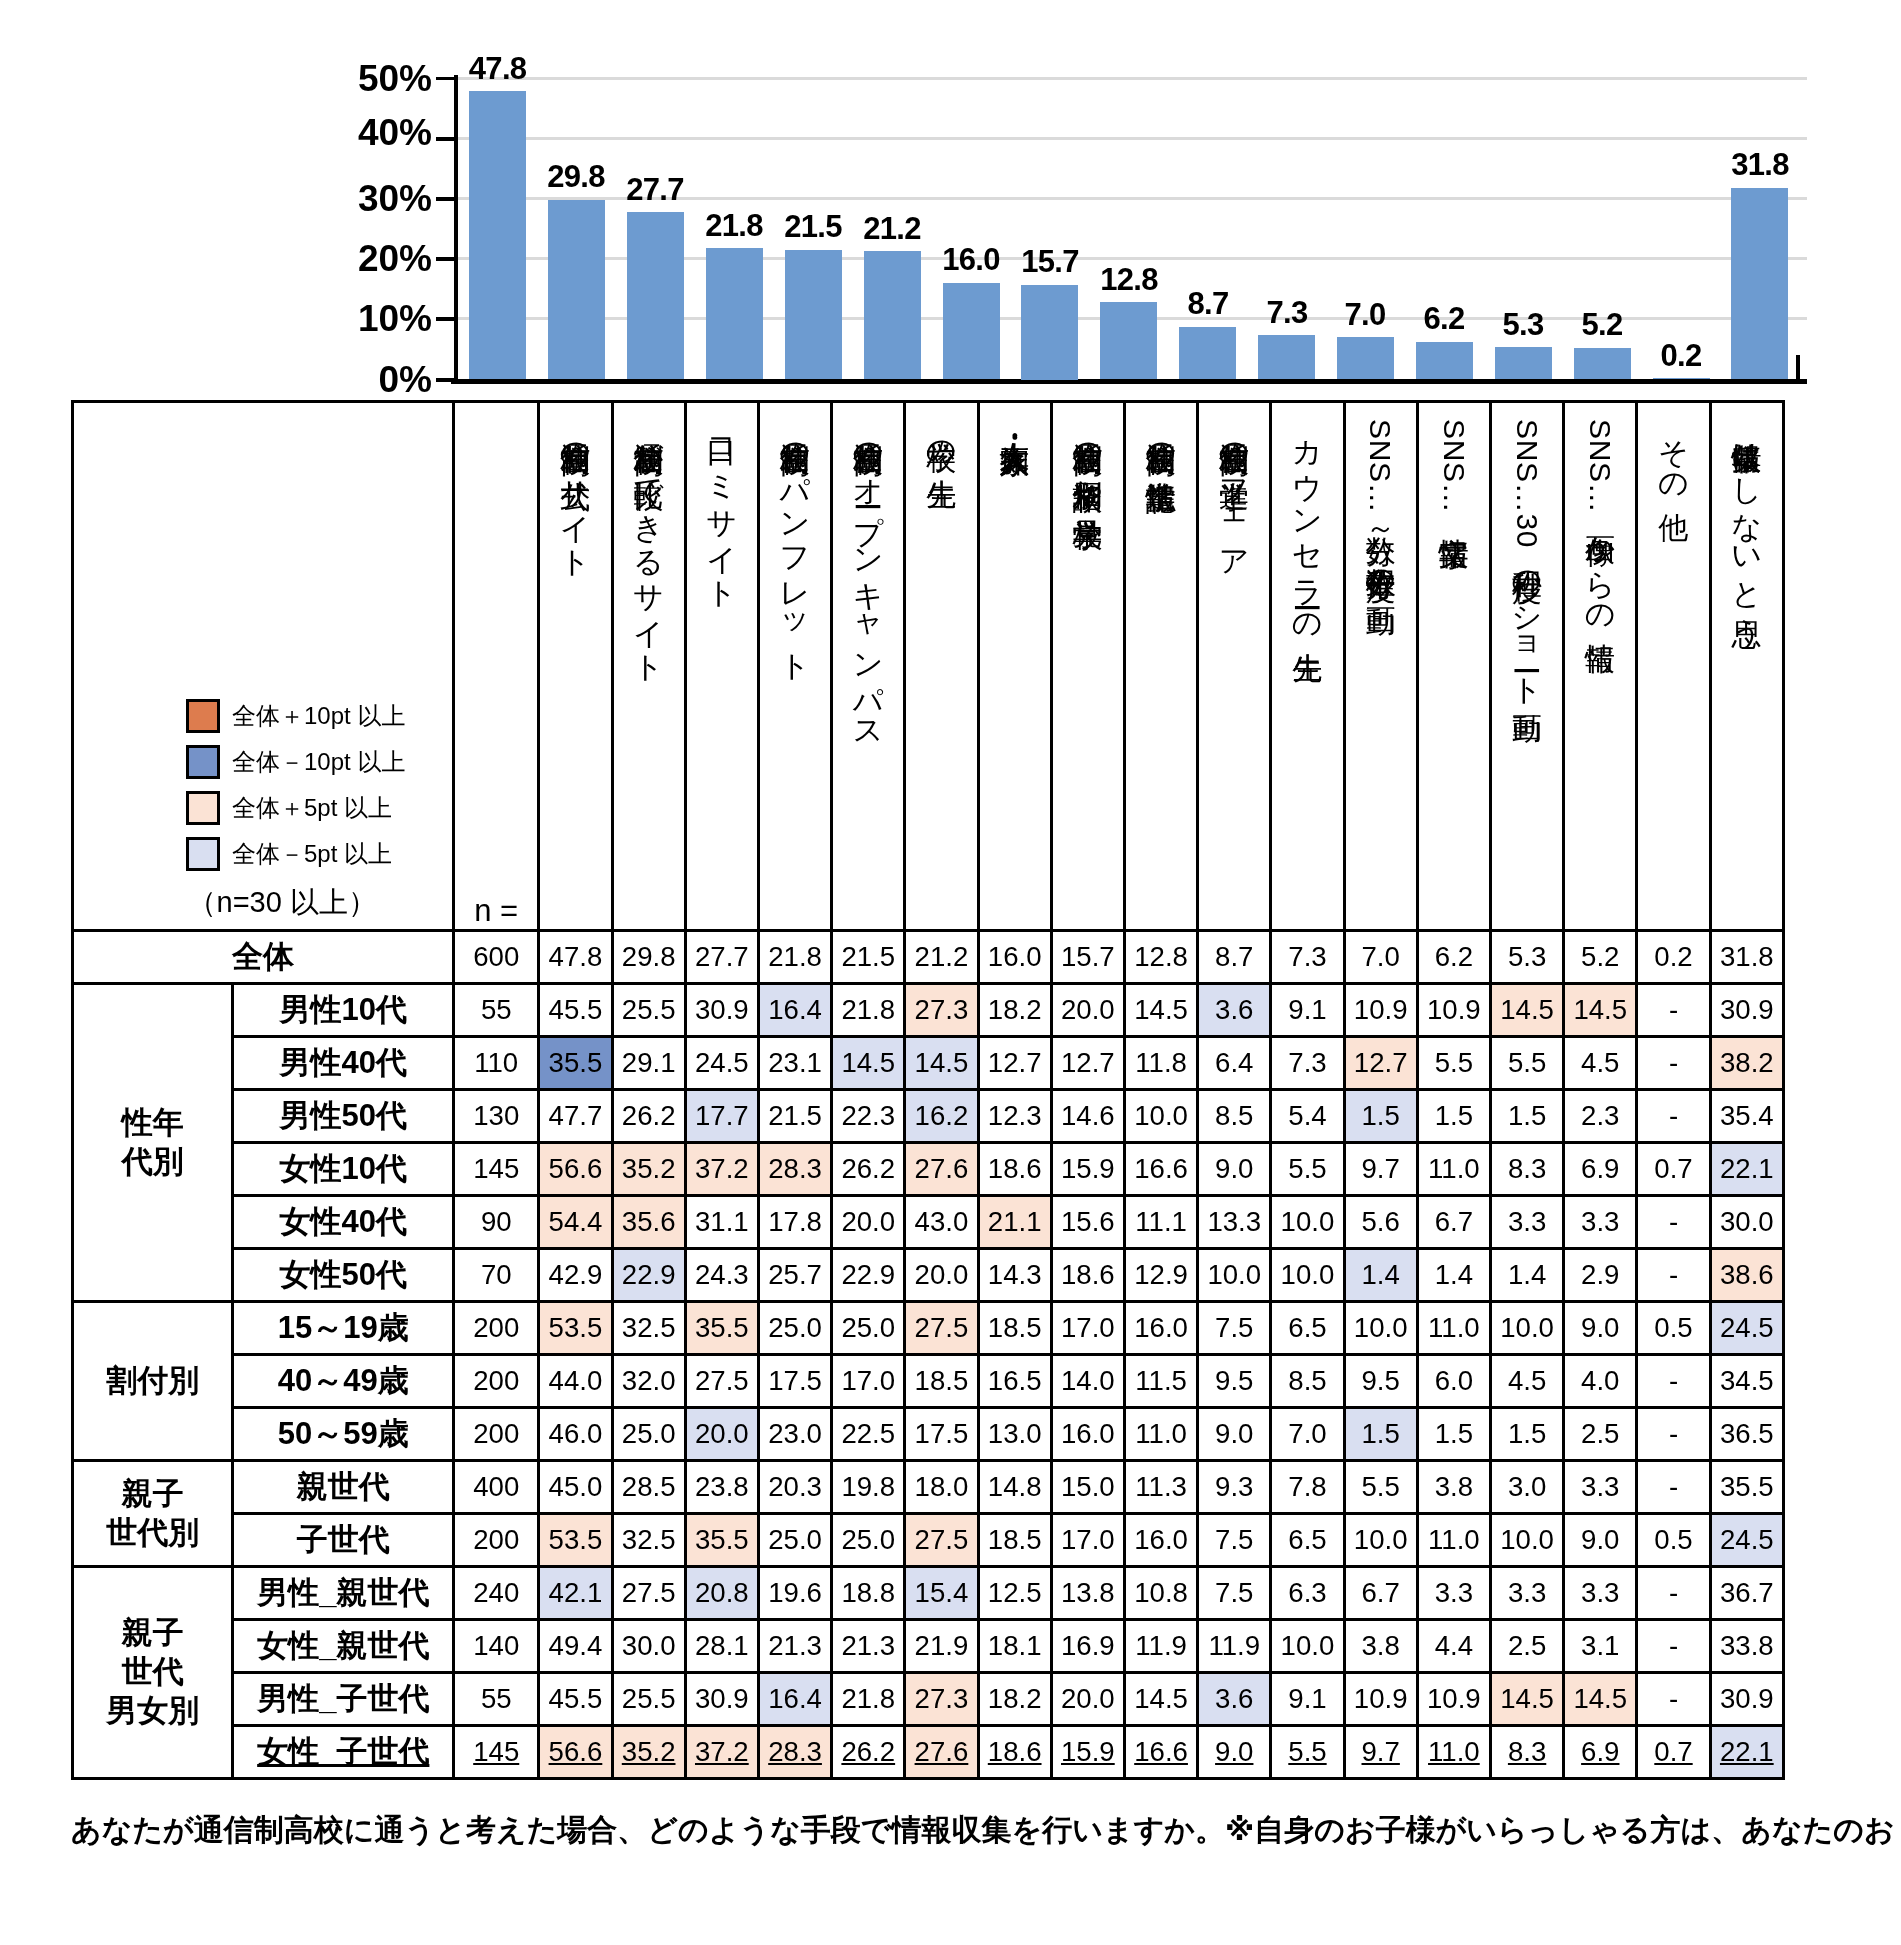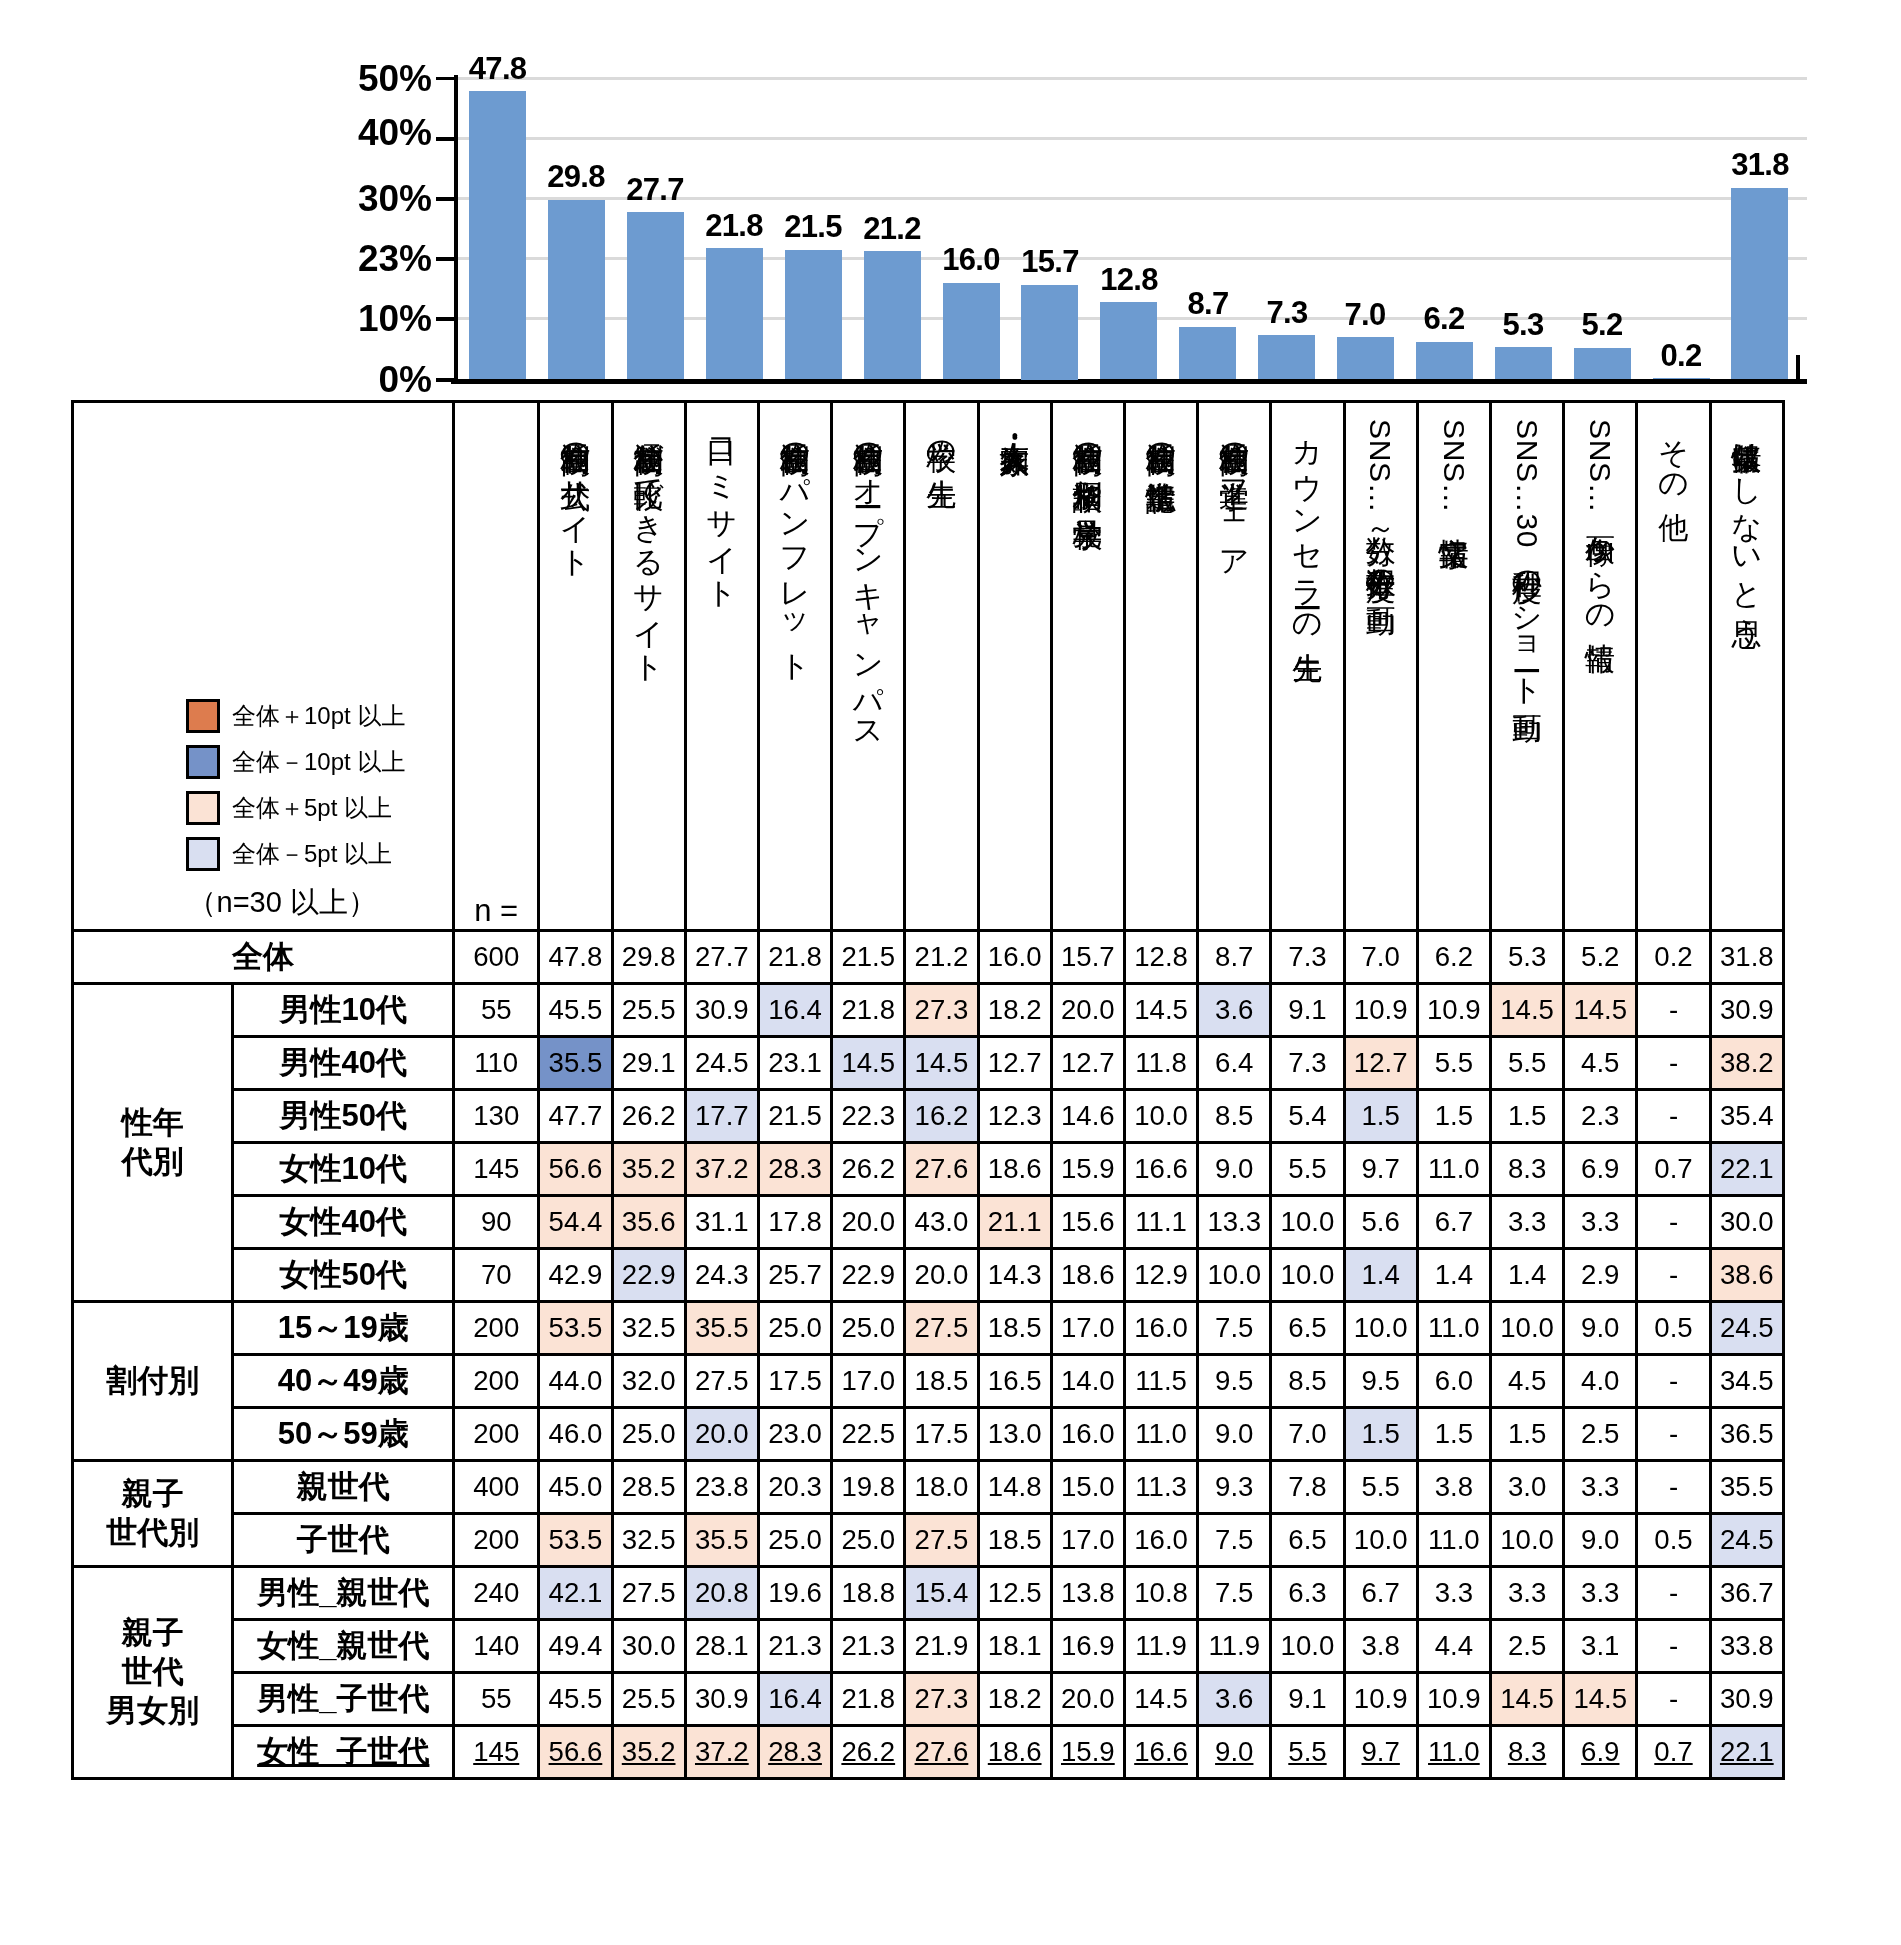--- a/index.html
+++ b/index.html
@@ -67,7 +67,7 @@
       <div class="y-tick-label" style="top: 218px;">10%</div>
       <div class="grid-line" style="top: 179px;"></div>
       <div class="y-tick" style="top: 179px;"></div>
-      <div class="y-tick-label" style="top: 158px;">23%</div>
+      <div class="y-tick-label" style="top: 158px;">20%</div>
       <div class="grid-line" style="top: 119px;"></div>
       <div class="y-tick" style="top: 119px;"></div>
       <div class="y-tick-label" style="top: 98px;">30%</div>

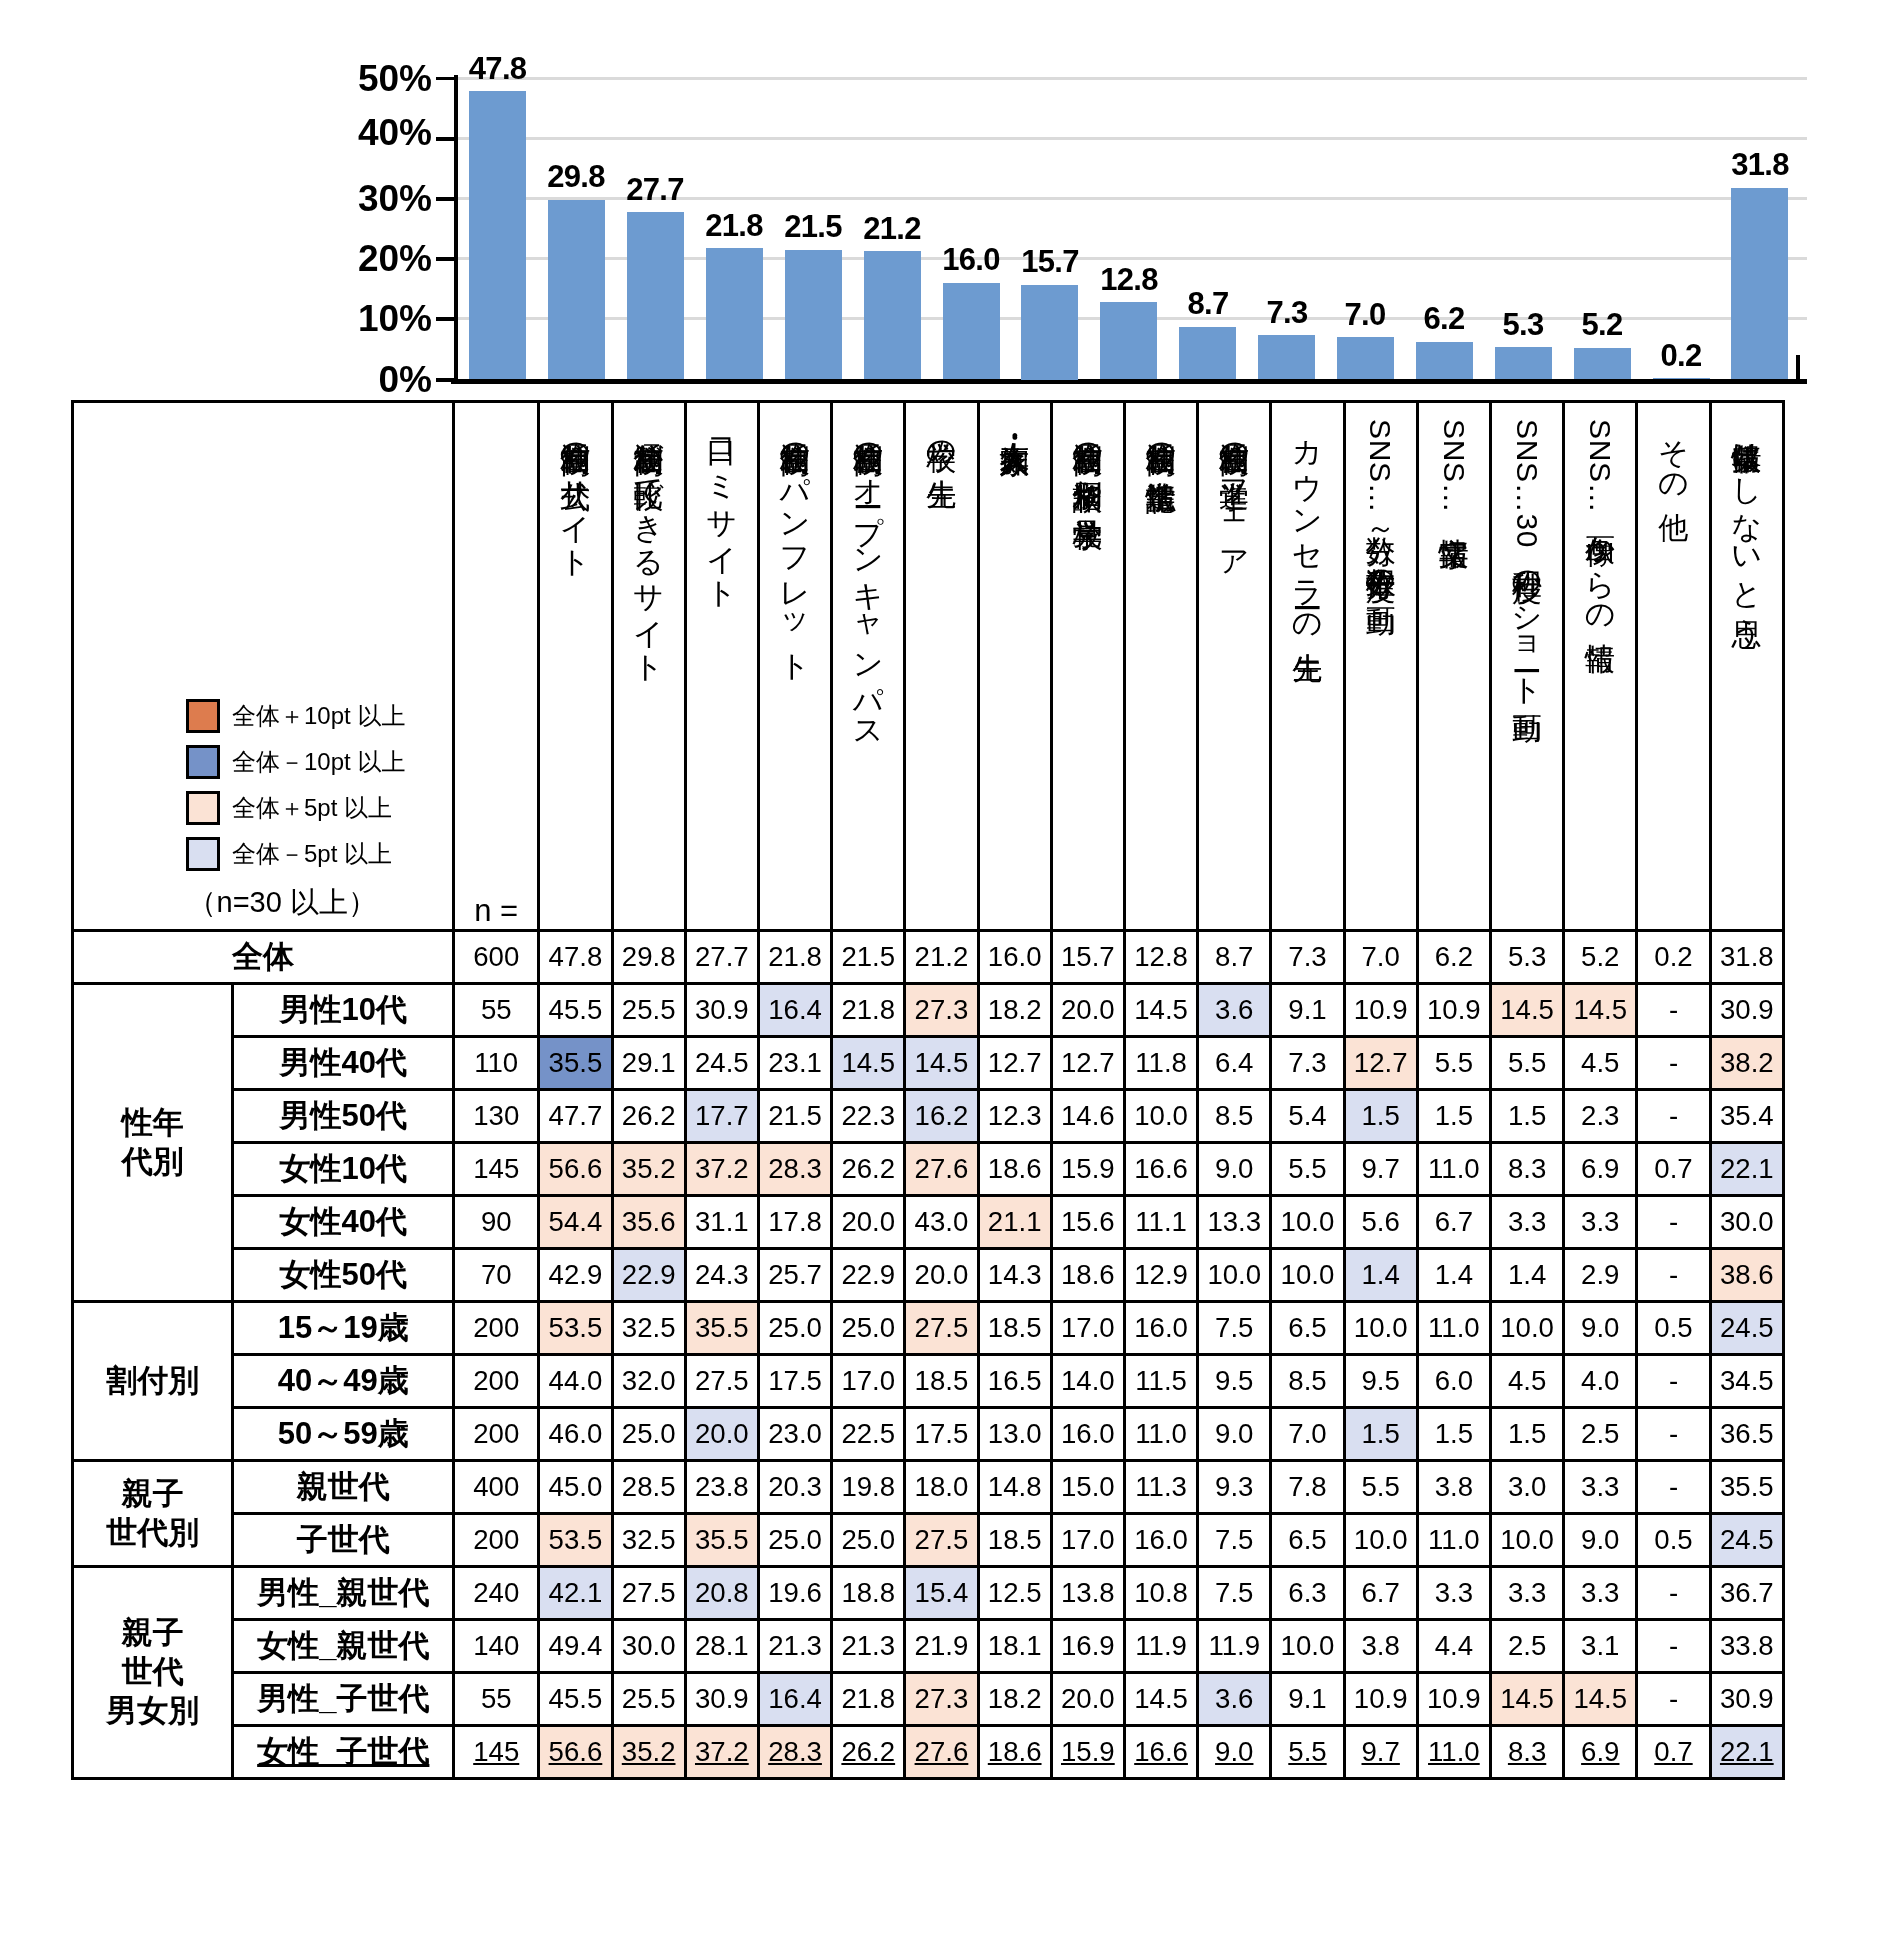--- a/index.html
+++ b/index.html
@@ -558,6 +558,7 @@
   </table>
 
   <div id="caption">
+    <div class="caption-line">あなたが通信制高校に通うと考えた場合、どのような手段で情報収集を行いますか。※自身のお子様がいらっしゃる方は、あなたのお</div>
   </div>
 
 </div>

